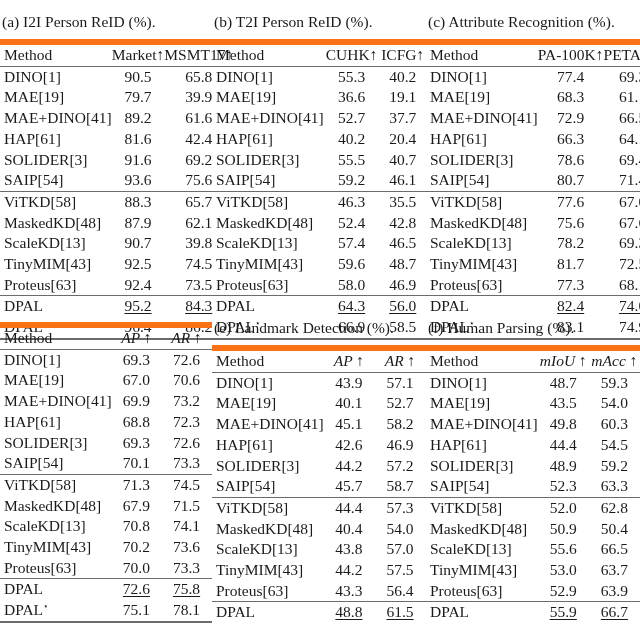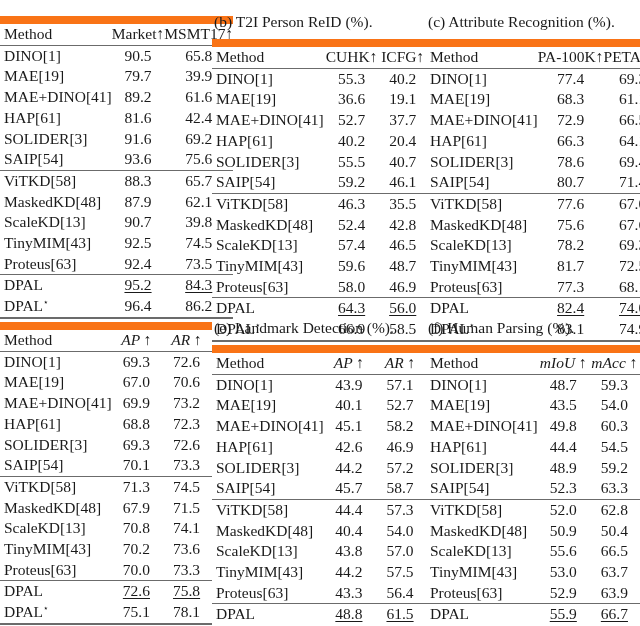--- a/index.html
+++ b/index.html
@@ -57,6 +57,7 @@
 
 <div class="grid">
   <div class="panel pa">
+      <div class="caption">(a) I2I Person ReID (%).</div>
       <table class="res">
         <thead>
           <tr>

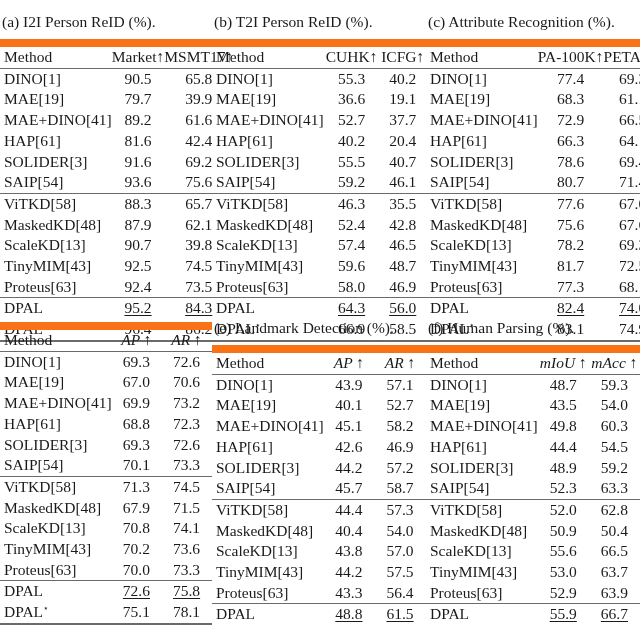--- a/index.html
+++ b/index.html
@@ -32,7 +32,7 @@
     padding: 0; height: 20.7px; line-height: 20.7px;
     font-weight: normal; white-space: nowrap;
   }
-  table.res thead tr { border-top: 8px solid #f97316; border-bottom: 1.5px solid #6b6b6b; }
+  table.res thead tr { border-top: 6px solid #f97316; border-bottom: 1.5px solid #6b6b6b; }
   table.res tbody.g1 tr:last-child { border-bottom: 1.5px solid #6b6b6b; }
   table.res tbody.g2 tr:last-child { border-bottom: 1.5px solid #6b6b6b; }
   table.res tbody.g3 tr:last-child { border-bottom: 2px solid #6b6b6b; }

